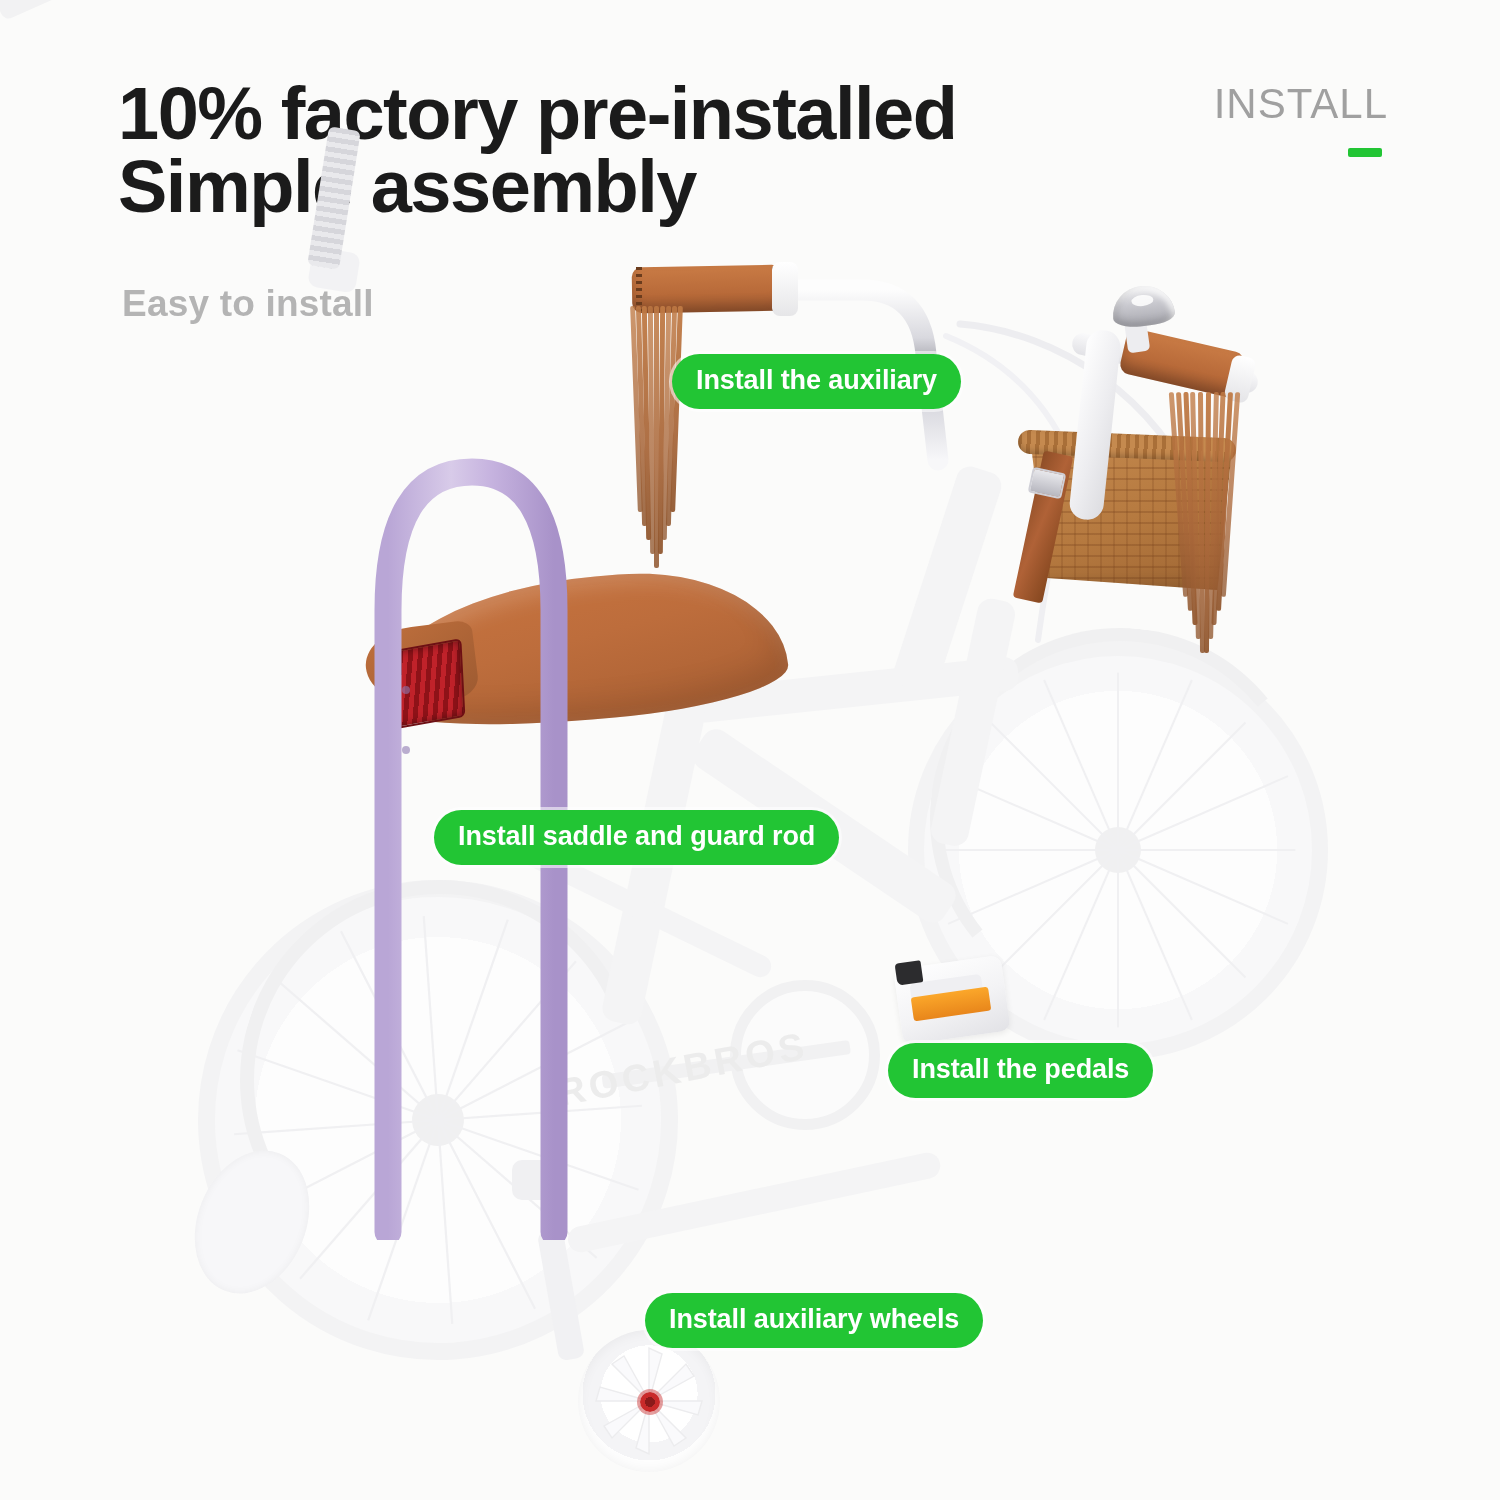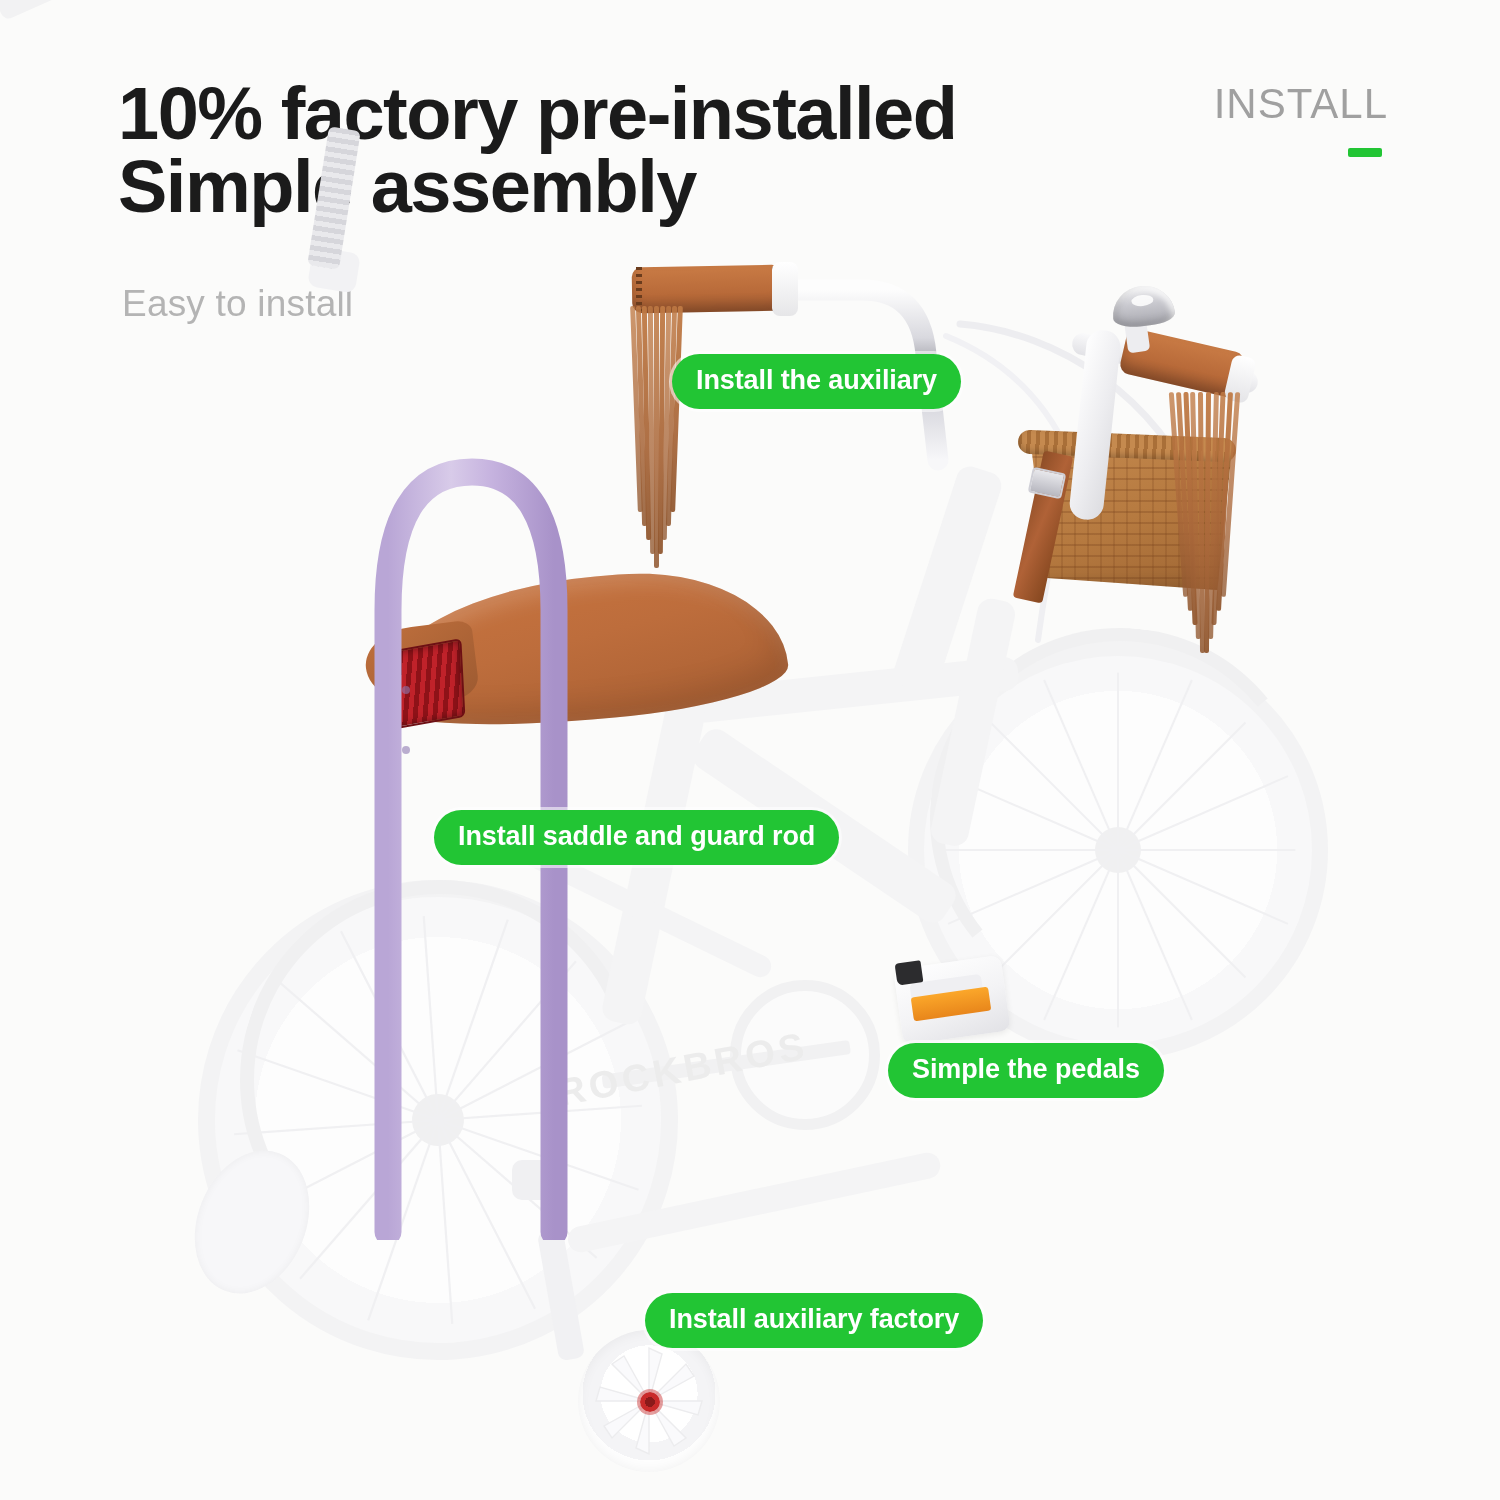--- a/index.html
+++ b/index.html
@@ -20,7 +20,7 @@
   }
   .subhead{
     position:absolute;left:122px;top:283px;
-    font-size:37px;font-weight:400;color:#b4b4b4;letter-spacing:.2px;
+    font-size:37px;font-weight:700;color:#b4b4b4;letter-spacing:.2px;
   }
   .corner-word{
     position:absolute;right:112px;top:80px;

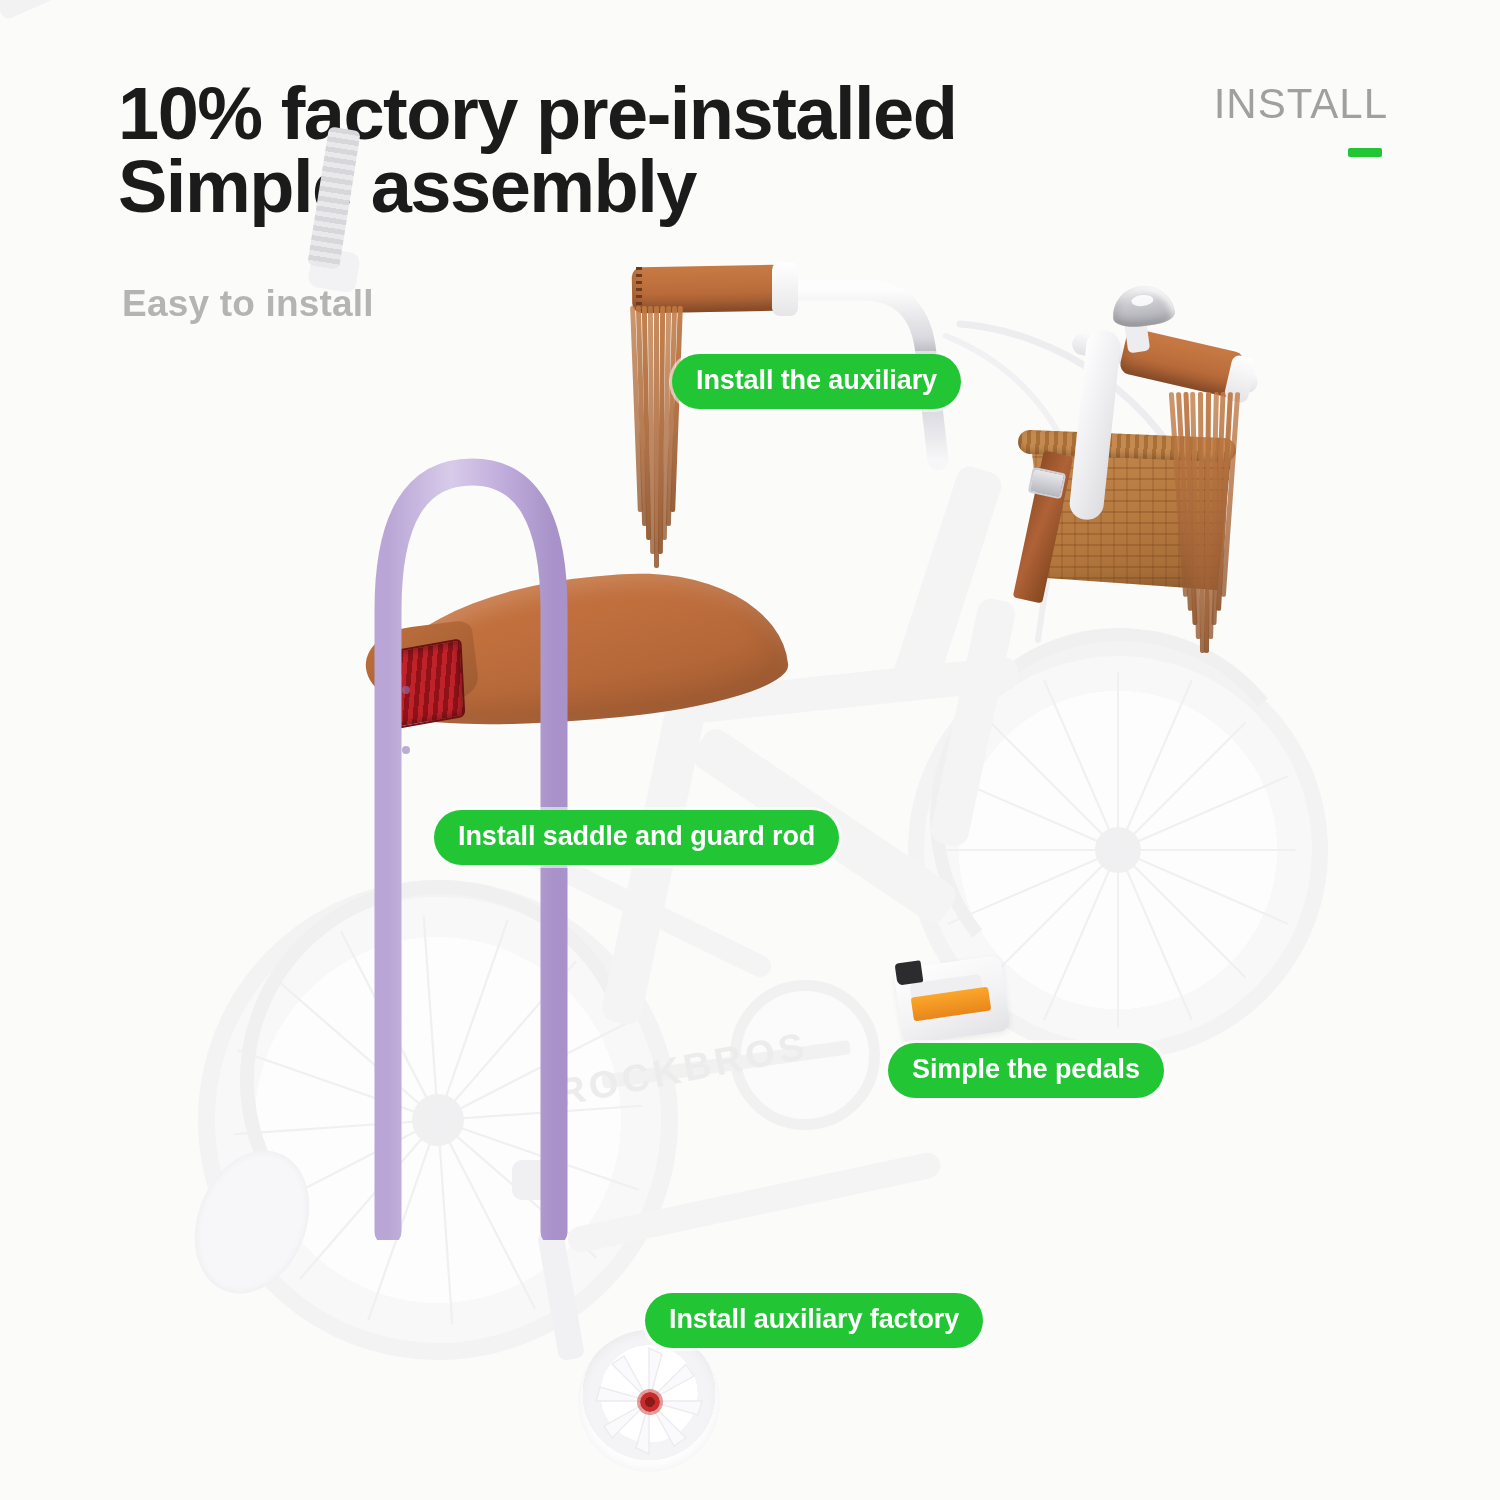--- a/index.html
+++ b/index.html
@@ -469,7 +469,7 @@
 
   <div class="pill" id="pill-handlebar">Install the auxiliary</div>
   <div class="pill" id="pill-saddle">Install saddle and guard rod</div>
-  <div class="pill" id="pill-pedals">Simple the pedals</div>
+  <div class="pill" id="pill-pedals">Install the pedals</div>
   <div class="pill" id="pill-wheels">Install auxiliary factory</div>
 
 </div>

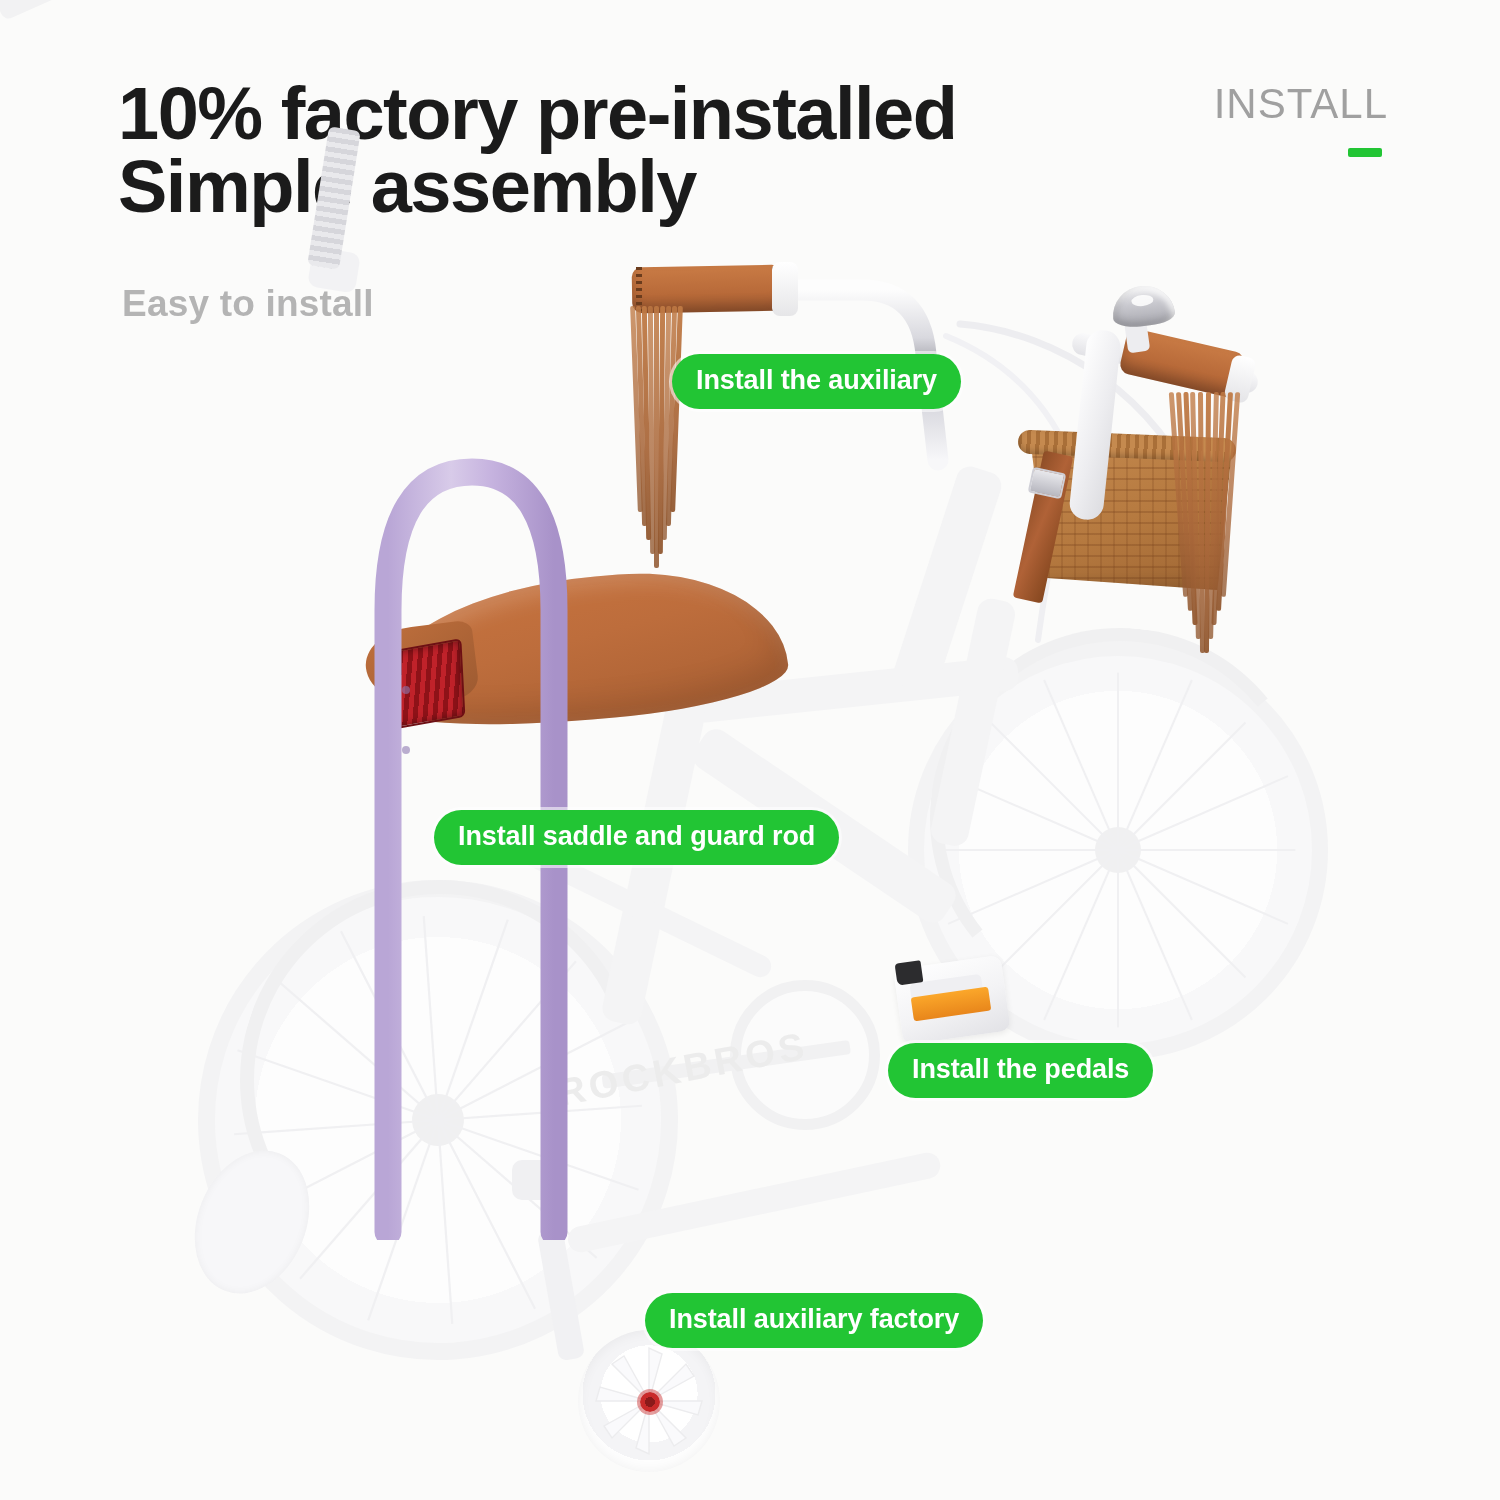--- a/index.html
+++ b/index.html
@@ -470,7 +470,7 @@
   <div class="pill" id="pill-handlebar">Install the auxiliary</div>
   <div class="pill" id="pill-saddle">Install saddle and guard rod</div>
   <div class="pill" id="pill-pedals">Install the pedals</div>
-  <div class="pill" id="pill-wheels">Install auxiliary factory</div>
+  <div class="pill" id="pill-wheels">Install auxiliary wheels</div>
 
 </div>
 

